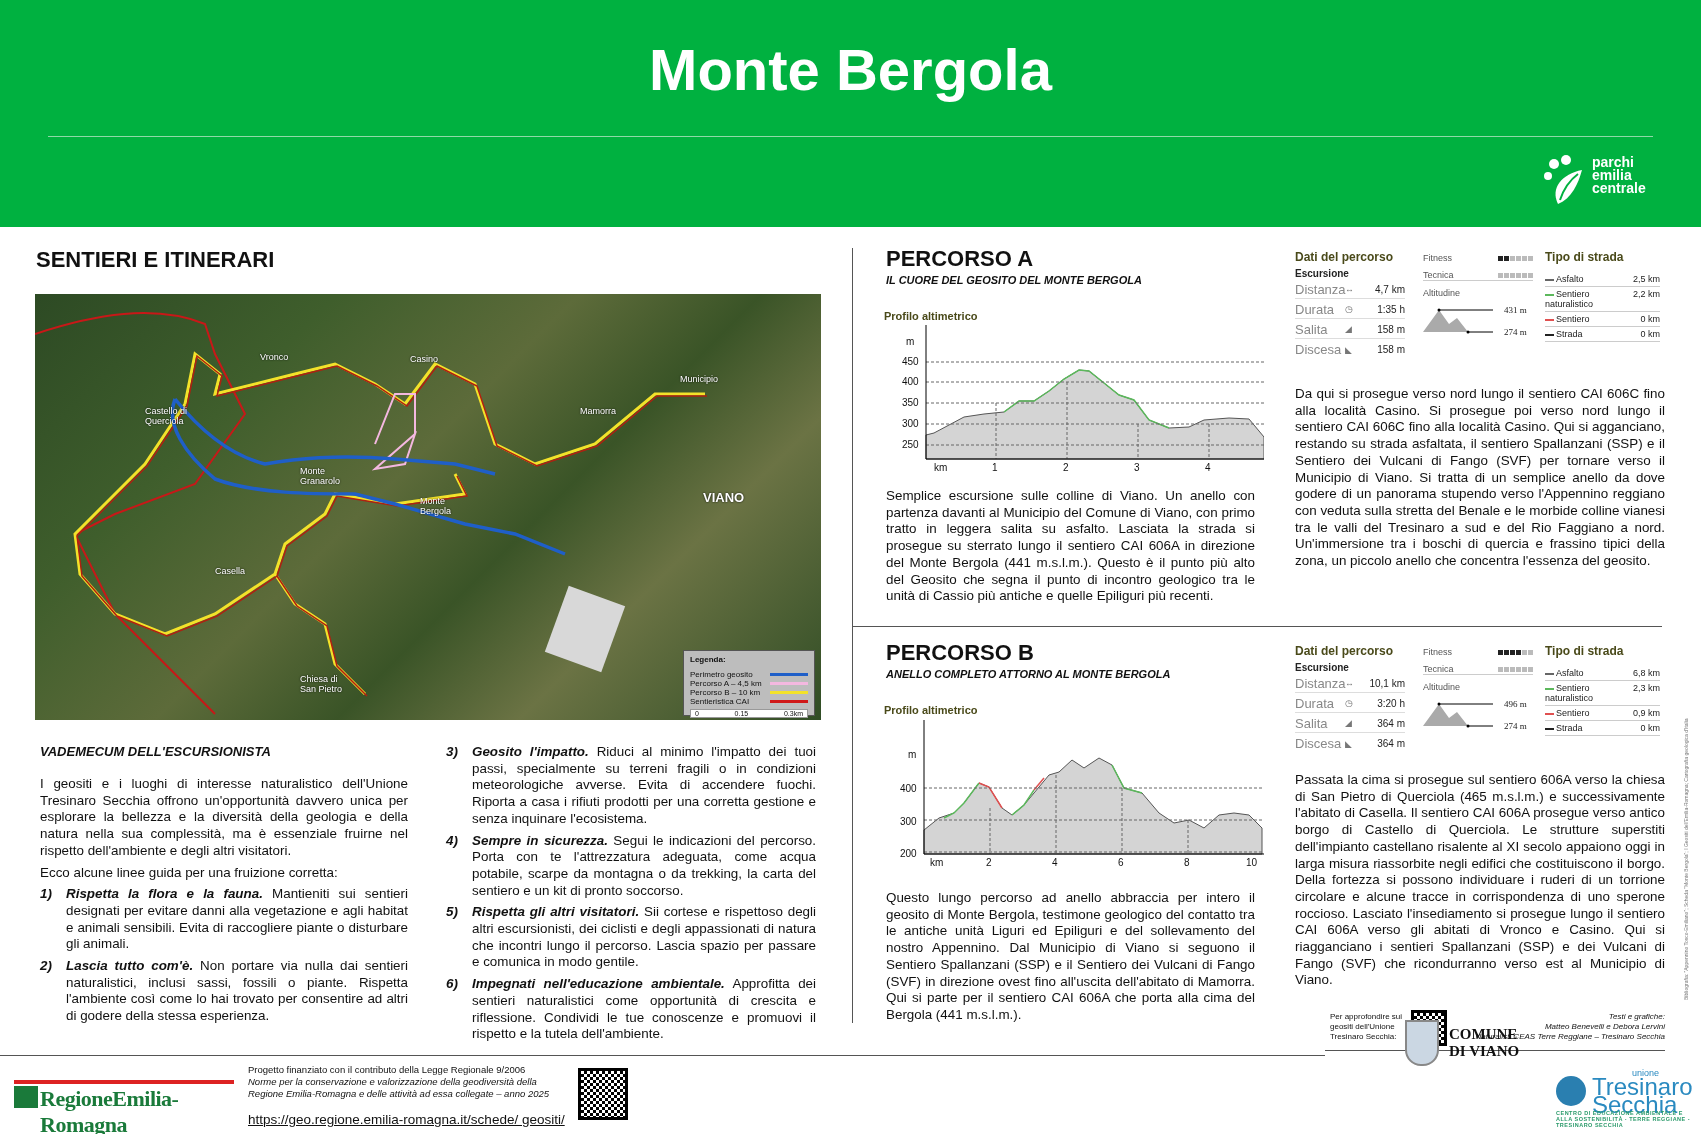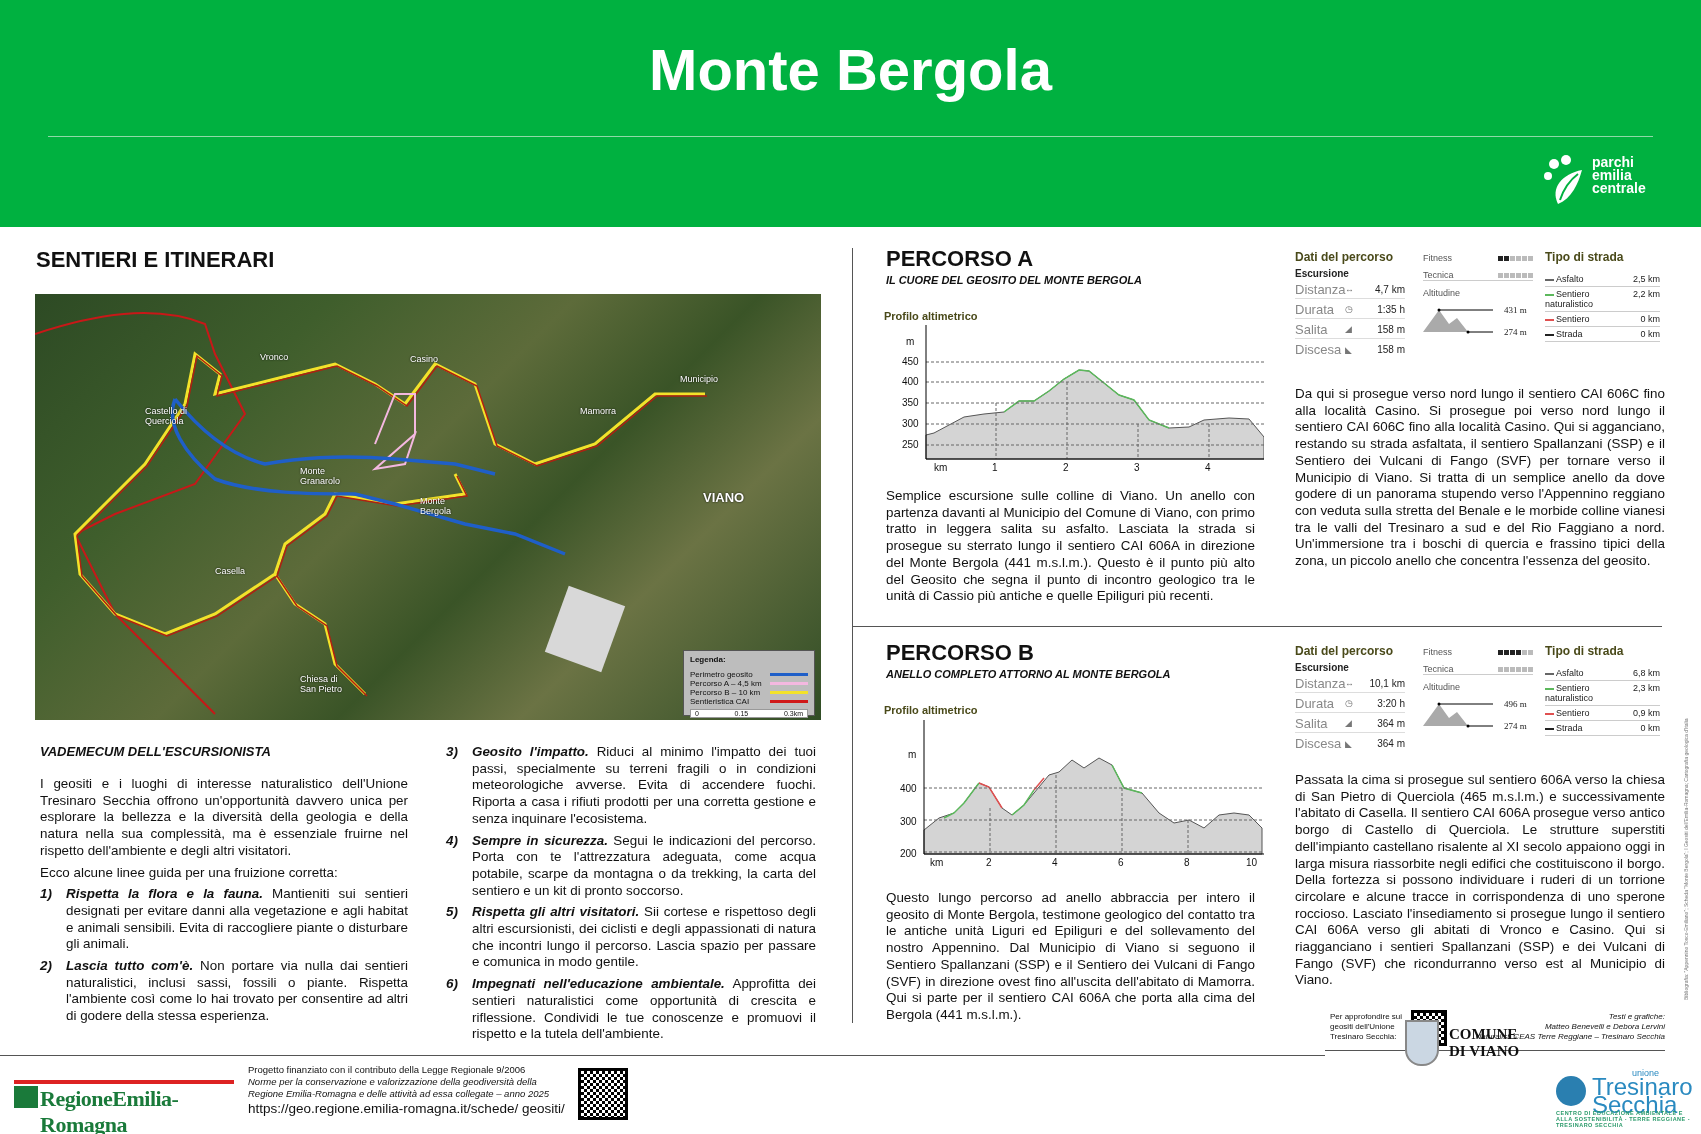--- a/index.html
+++ b/index.html
@@ -52,7 +52,7 @@
 .rer .box{position:absolute;left:0;top:6px;width:24px;height:22px;background:#1a7a3a}
 .rer .t{position:absolute;left:26px;top:6px;font-family:"Liberation Serif",serif;font-size:22px;color:#1a7a3a;font-weight:bold;letter-spacing:-0.5px}
 .fund{position:absolute;left:248px;top:1064px;font-size:9.5px;line-height:12px}
-.fund .url{font-size:13.5px;margin-top:3px}
+.fund .url{font-size:13.5px;text-decoration:underline;margin-top:14px}
 .qr{position:absolute;background:repeating-conic-gradient(#000 0 25%,#fff 0 50%) 0 0/6px 6px;border:3px solid #000}
 .approf{position:absolute;left:1330px;top:1012px;font-size:8px;text-align:left;width:75px;line-height:10px}
 .testi{position:absolute;left:1455px;top:1012px;width:210px;text-align:right;font-size:8px;font-style:italic;line-height:10px}

